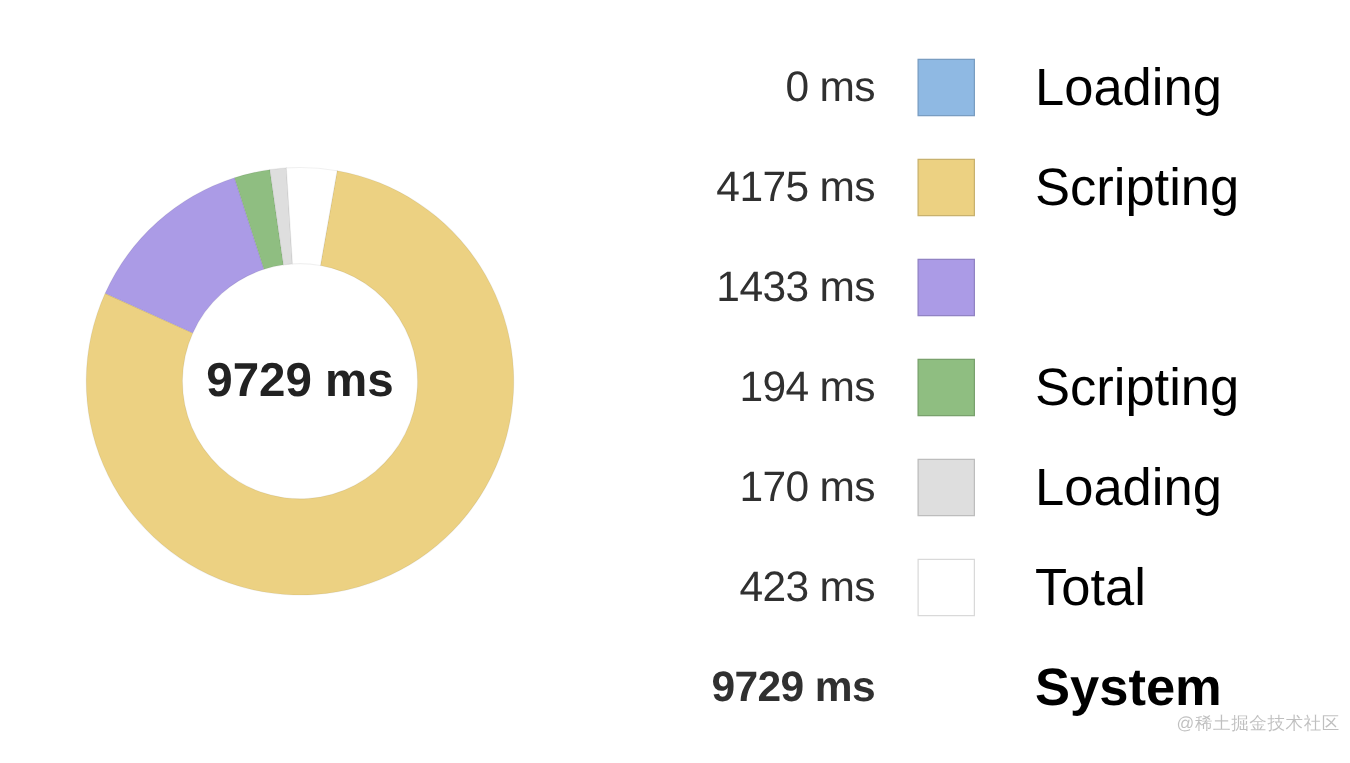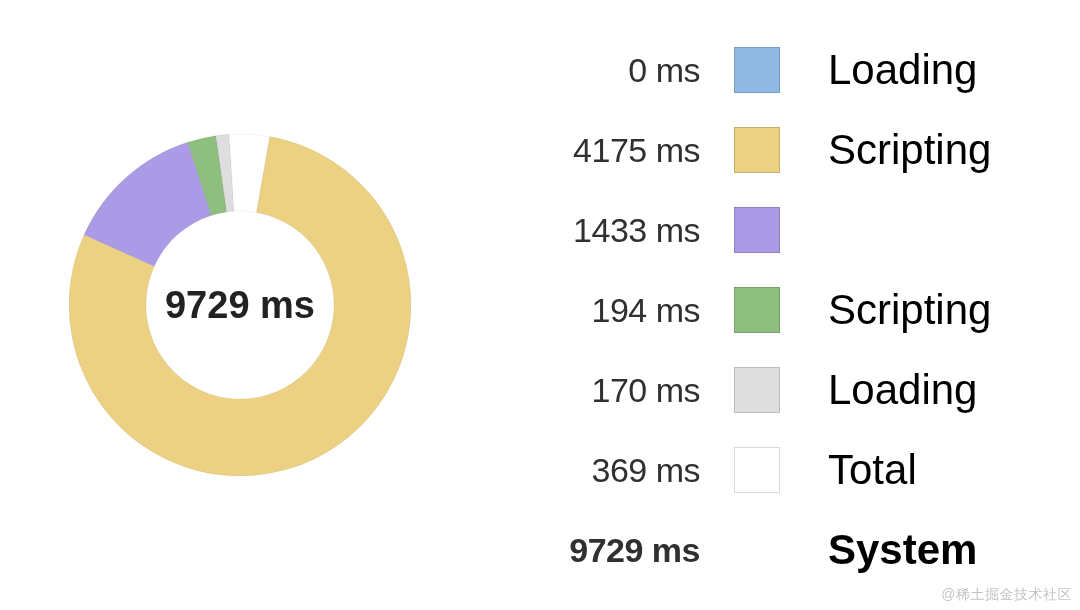--- a/index.html
+++ b/index.html
@@ -128,7 +128,7 @@
       <div class="legend-label">Loading</div>
     </div>
     <div class="legend-row">
-      <div class="legend-value">369 ms</div>
+      <div class="legend-value">423 ms</div>
       <div class="legend-swatch" style="background: rgb(255, 255, 255);"></div>
       <div class="legend-label">Total</div>
     </div>

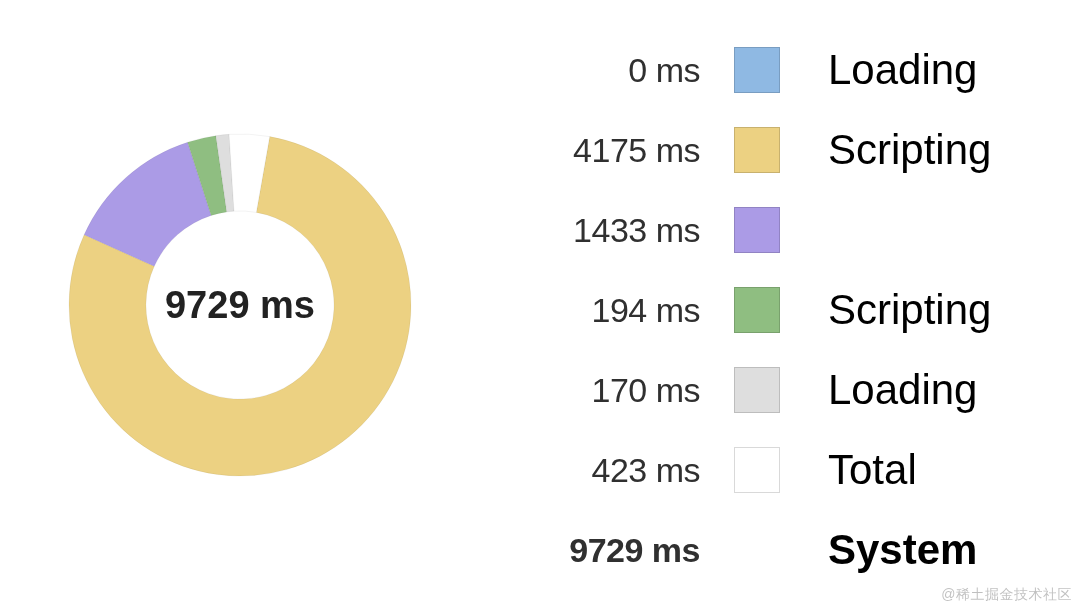--- a/index.html
+++ b/index.html
@@ -79,7 +79,7 @@
   .watermark {
     position: absolute;
     right: 8px;
-    bottom: 6px;
+    bottom: 22px;
     font-size: 14px;
     color: rgba(0,0,0,0.25);
     letter-spacing: 0.5px;

